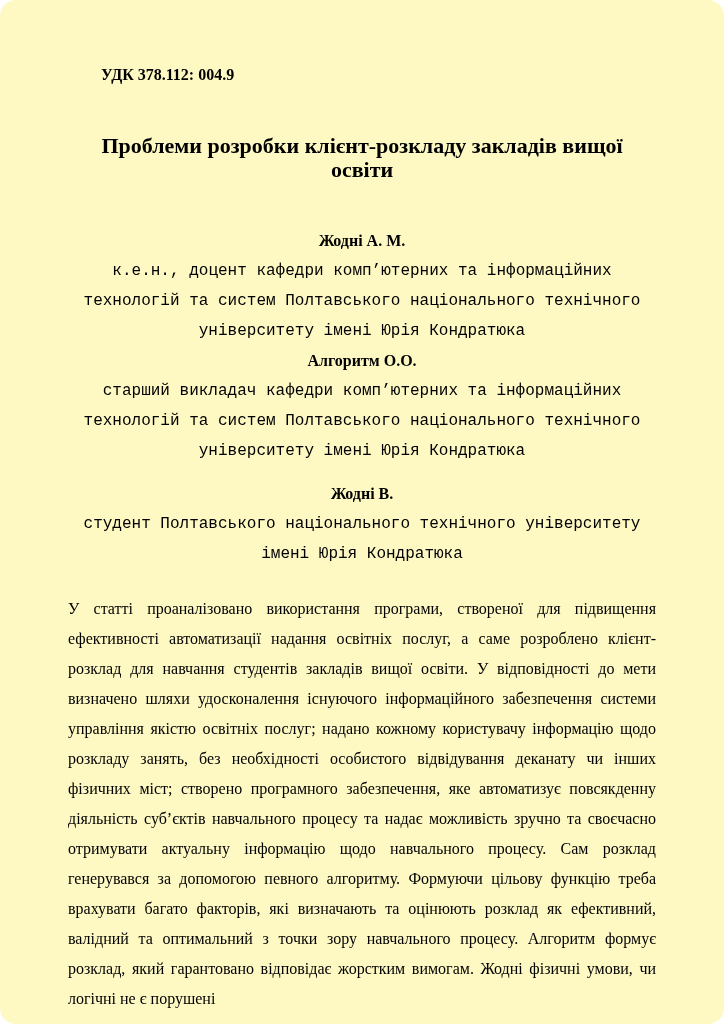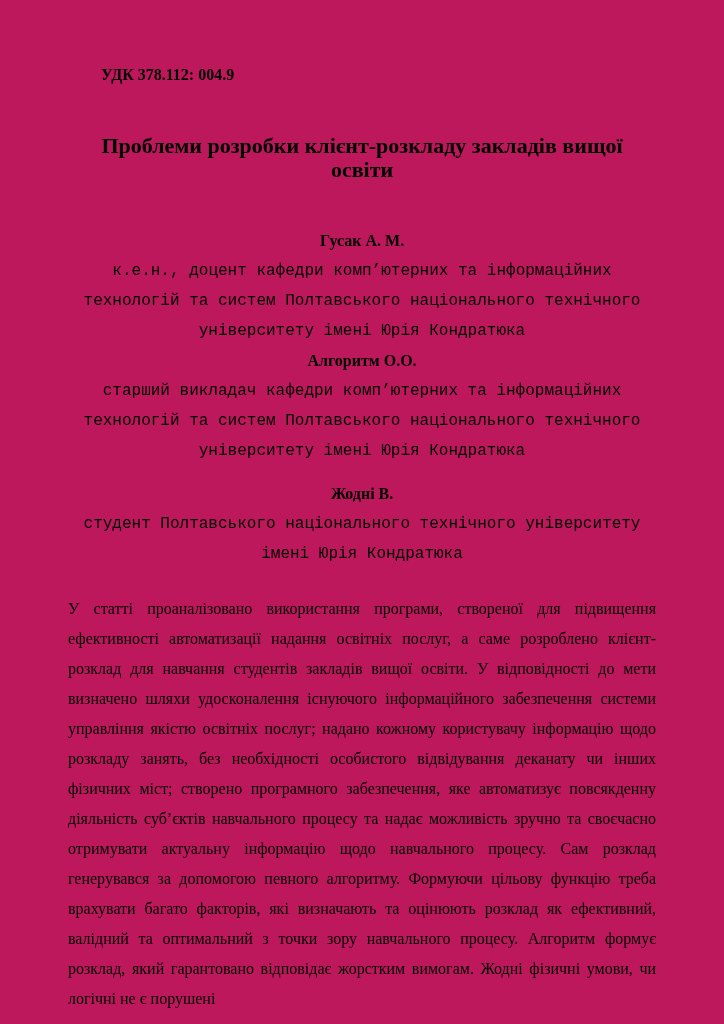--- a/index.html
+++ b/index.html
@@ -16,11 +16,12 @@
     box-sizing: border-box;
     width: 724px;
     height: 1024px;
-    background: #be185d;
+    background: #fef9c3;
     padding: 64px 68px 30px 68px;
     font-family: "Liberation Serif", "DejaVu Serif", serif;
     font-size: 16px;
     color: #000000;
+    border-radius: 16px;
   }
   .udc {
     margin: 0 0 0 33px;

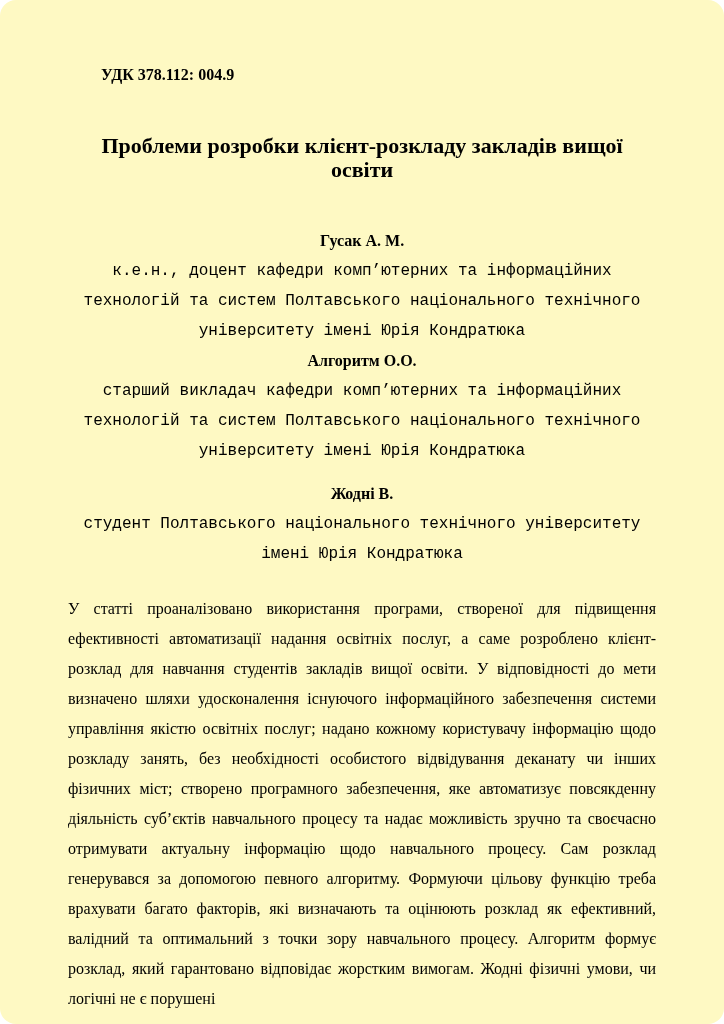--- a/index.html
+++ b/index.html
@@ -71,7 +71,7 @@
 
   <div class="authors-block">
 
-    <p class="author-name">Гусак А. М.</p>
+    <p class="author-name">Жодні А. М.</p>
     <p class="author-affiliation">к.е.н., доцент кафедри комп’ютерних та інформаційних технологій та систем Полтавського національного технічного університету імені Юрія Кондратюка</p>
 
     <p class="author-name">Алгоритм О.О.</p>

